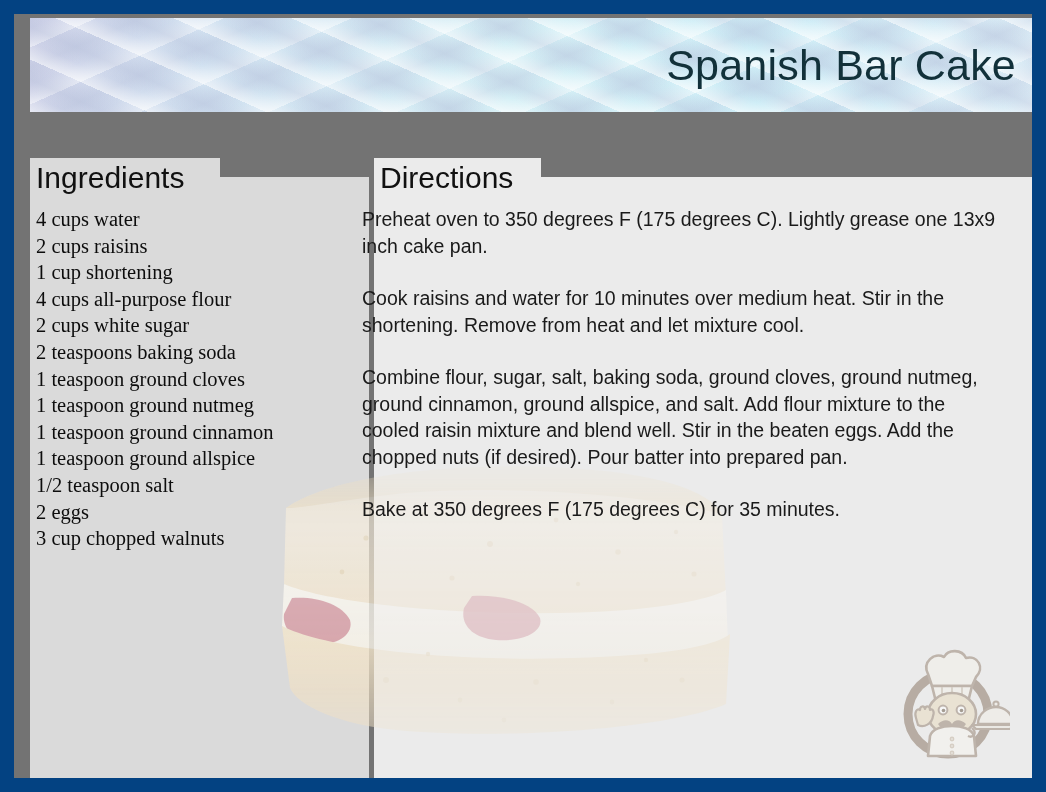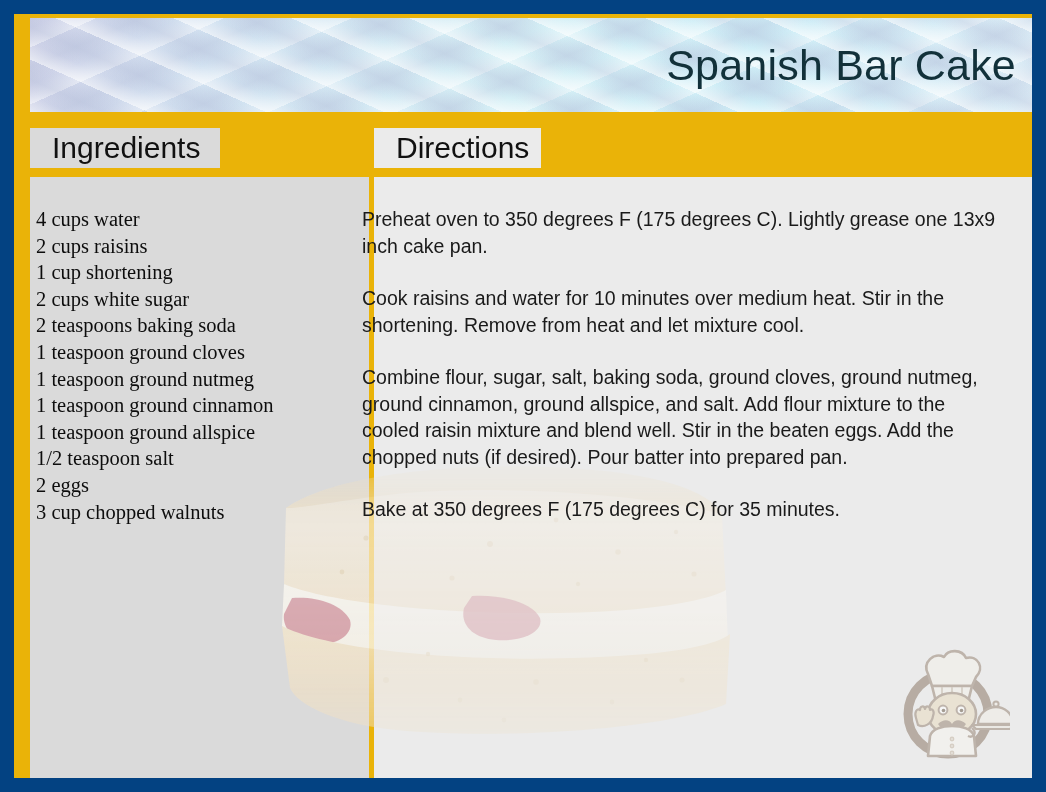--- a/index.html
+++ b/index.html
@@ -15,7 +15,7 @@
     position: relative;
     width: 1046px;
     height: 792px;
-    background: #eab308;
+    background: #737373;
     box-sizing: border-box;
     border: 14px solid #034282;
     overflow: hidden;

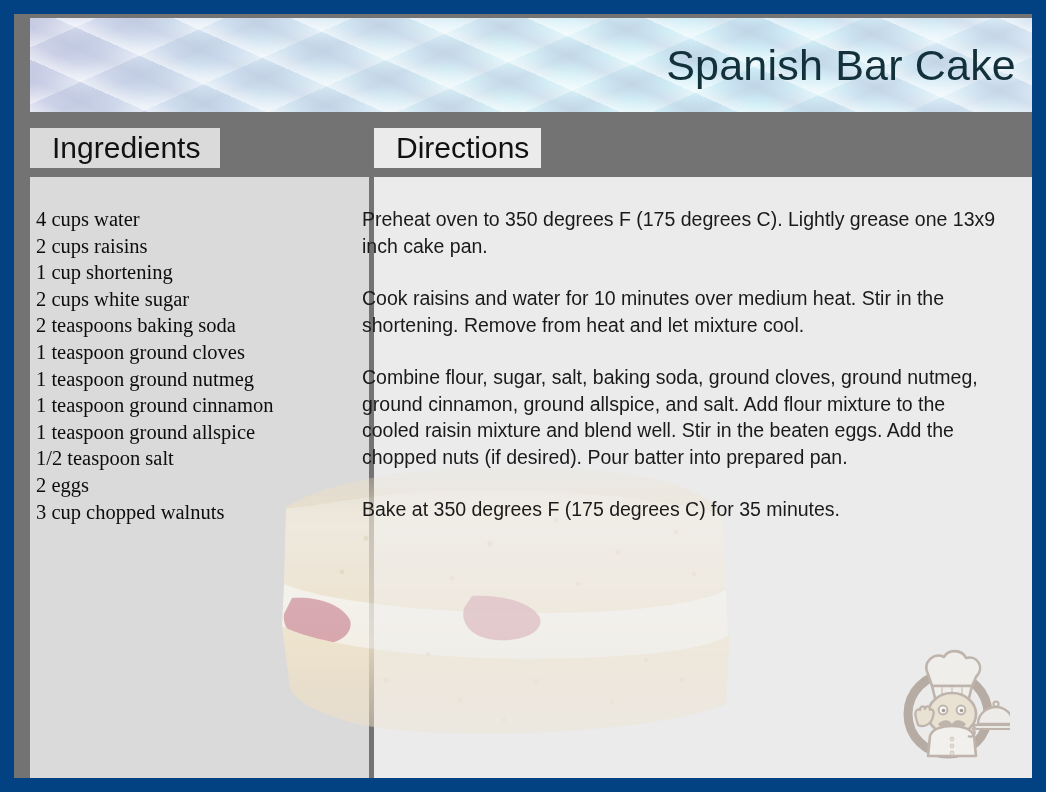--- a/index.html
+++ b/index.html
@@ -75,11 +75,11 @@
   
   .section-tab {
     position: absolute;
-    top: 114px;
+    top: 144px;
     height: 40px;
     display: flex;
     align-items: center;
-    padding-left: 22px;
+    padding-left: 6px;
     box-sizing: border-box;
     font-size: 30px;
     color: #111111;

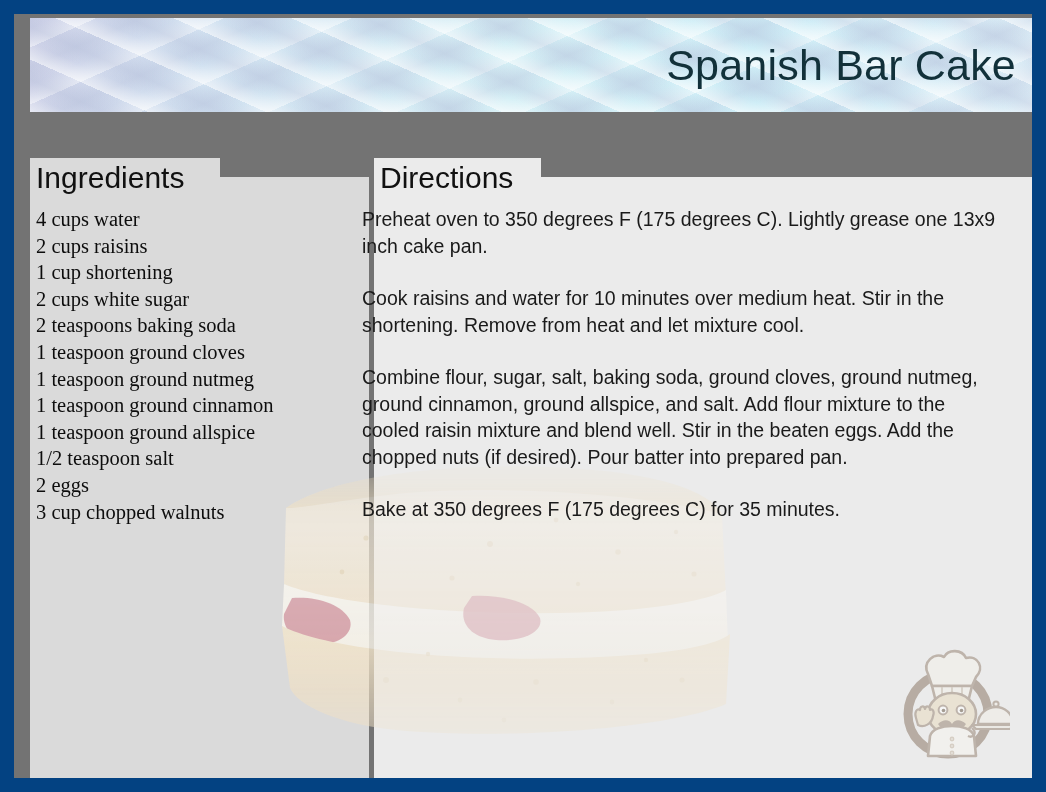--- a/index.html
+++ b/index.html
@@ -248,6 +248,7 @@
     <div class="item">4 cups water</div>
     <div class="item">2 cups raisins</div>
     <div class="item">1 cup shortening</div>
+    <div class="item">4 cups all-purpose flour</div>
     <div class="item">2 cups white sugar</div>
     <div class="item">2 teaspoons baking soda</div>
     <div class="item">1 teaspoon ground cloves</div>

